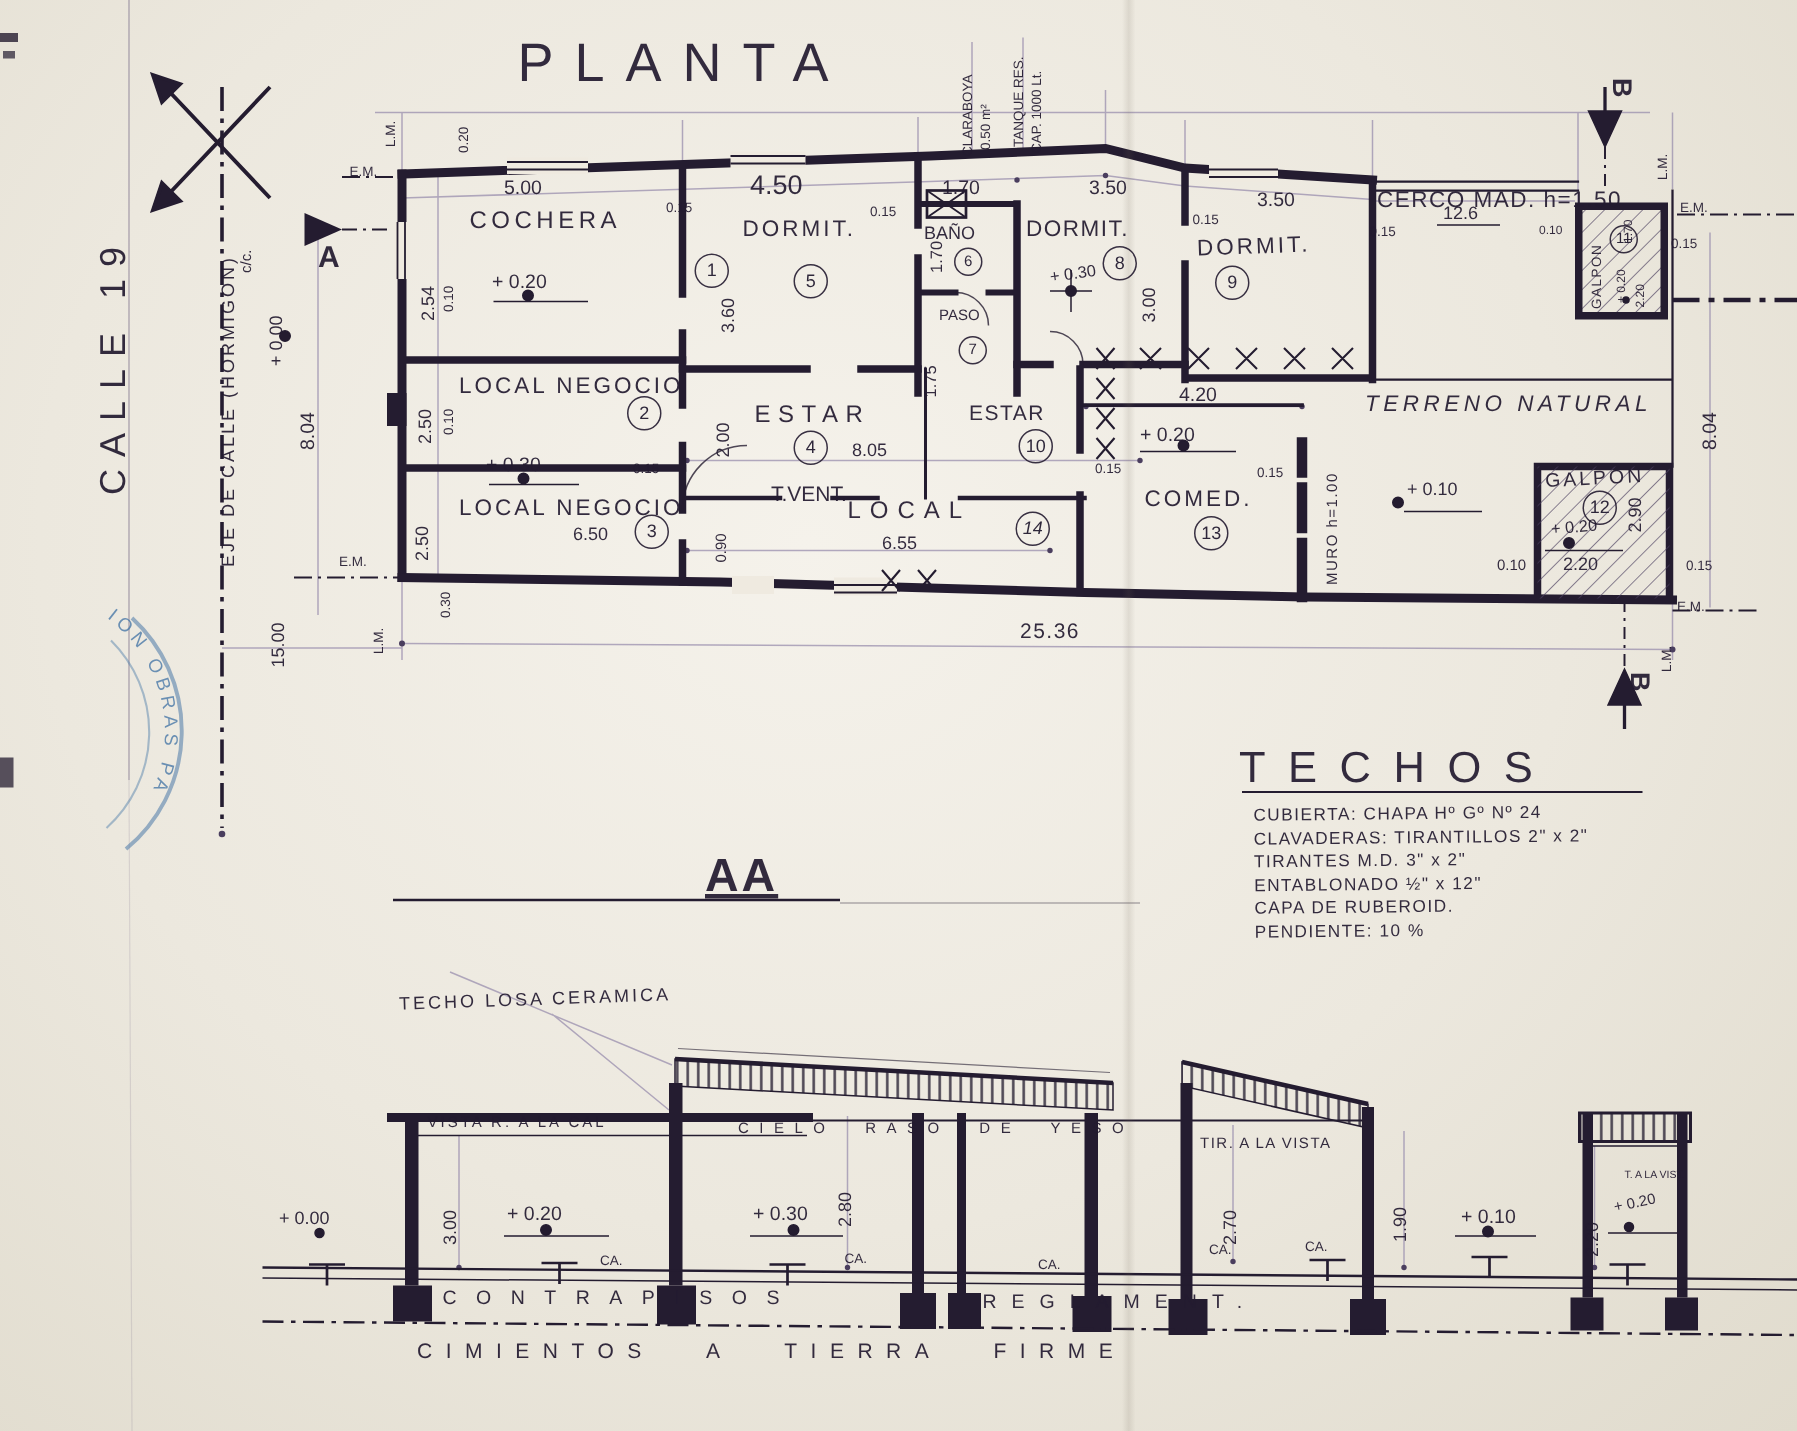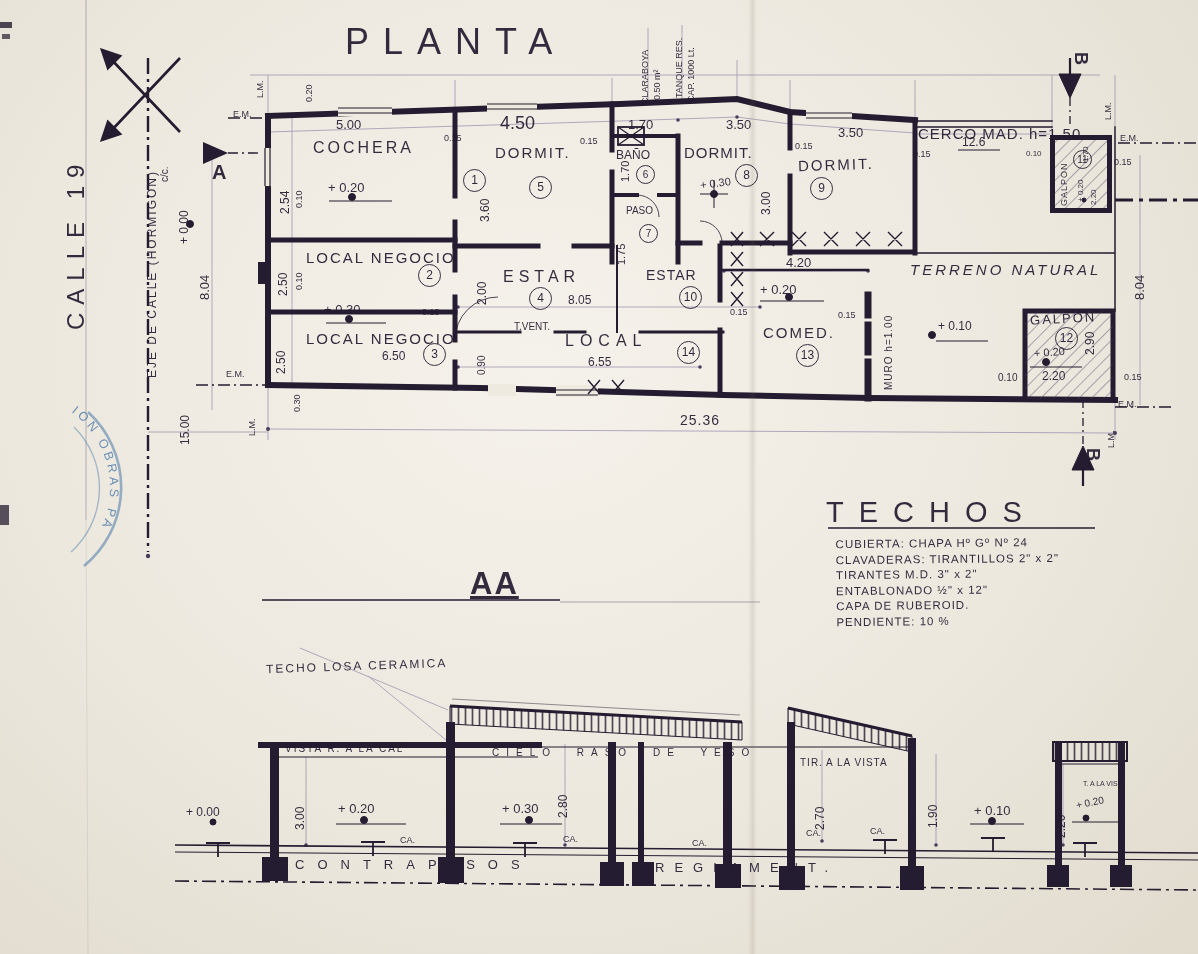--- a/index.html
+++ b/index.html
@@ -319,7 +319,7 @@
 <span class="t rv" style="left:884px;top:390px;font-size:10px;letter-spacing:1px;">MURO h=1.00</span>
 <span class="t" style="left:918px;top:126px;font-size:15px;letter-spacing:1px;">CERCO MAD. h=1.50</span>
 <span class="t" style="left:962px;top:136px;font-size:12px;">12.6</span>
-<span class="t" style="left:514px;top:322px;font-size:10px;">T.VENT.</span>
+<span class="t" style="left:514px;top:322px;font-size:14px;">T.VENT.</span>
 <span class="t rv" style="left:641px;top:104px;font-size:9px;">CLARABOYA</span>
 <span class="t rv" style="left:653px;top:100px;font-size:9px;">0.50 m²</span>
 <span class="t rv" style="left:675px;top:98px;font-size:9px;">TANQUE RES.</span>

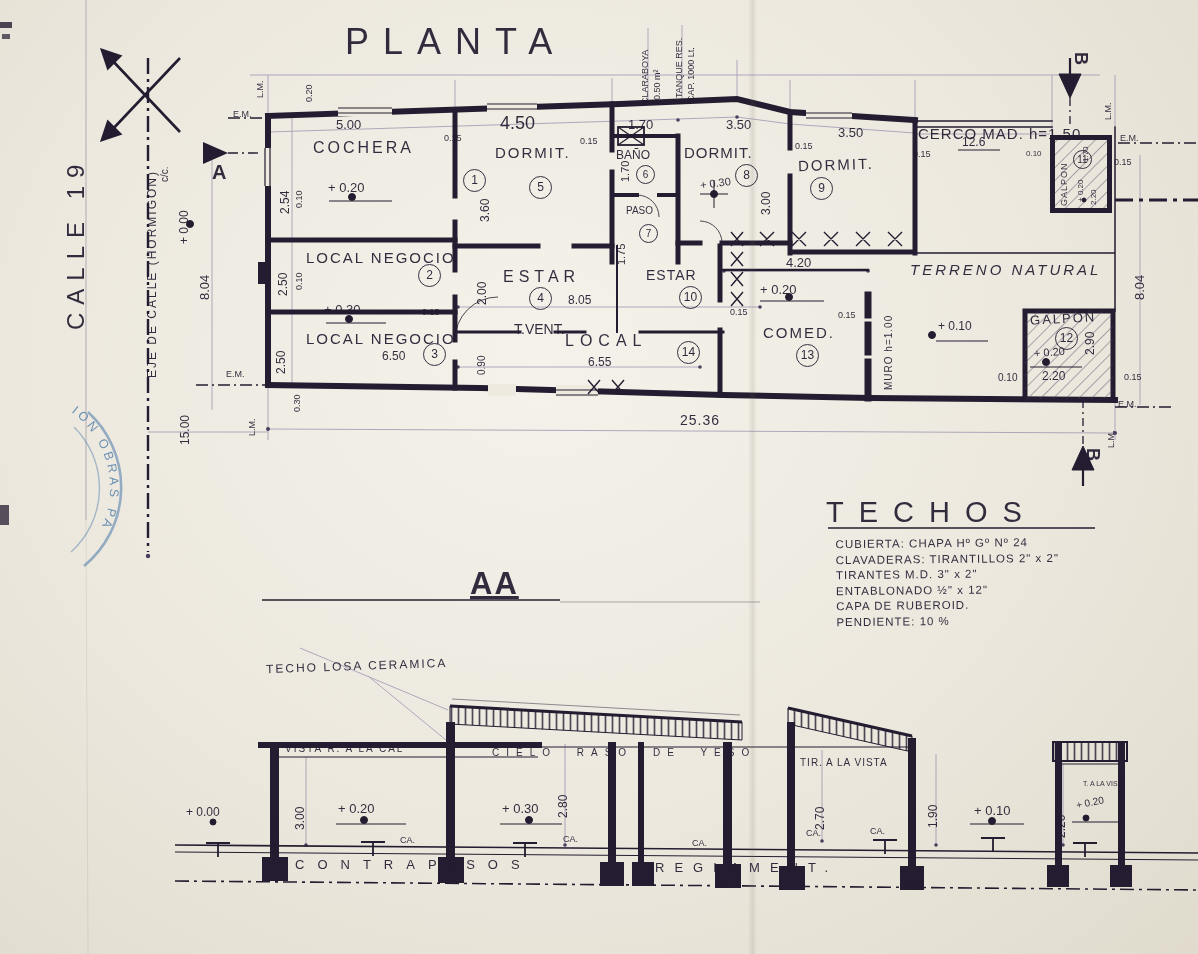--- a/index.html
+++ b/index.html
@@ -312,7 +312,7 @@
 <span class="circ" style="left:796px;top:344px;">13</span>
 
 <span class="t" style="left:565px;top:333px;font-size:16px;letter-spacing:6px;">LOCAL</span>
-<span class="circ" style="left:677px;top:341px;">14</span>
+<span class="circ" style="left:677px;top:341px;font-style:italic;">14</span>
 
 <span class="t" style="left:910px;top:262px;font-size:15px;letter-spacing:3px;font-style:italic;">TERRENO NATURAL</span>
 <span class="t" style="left:938px;top:320px;font-size:12px;">+ 0.10</span>

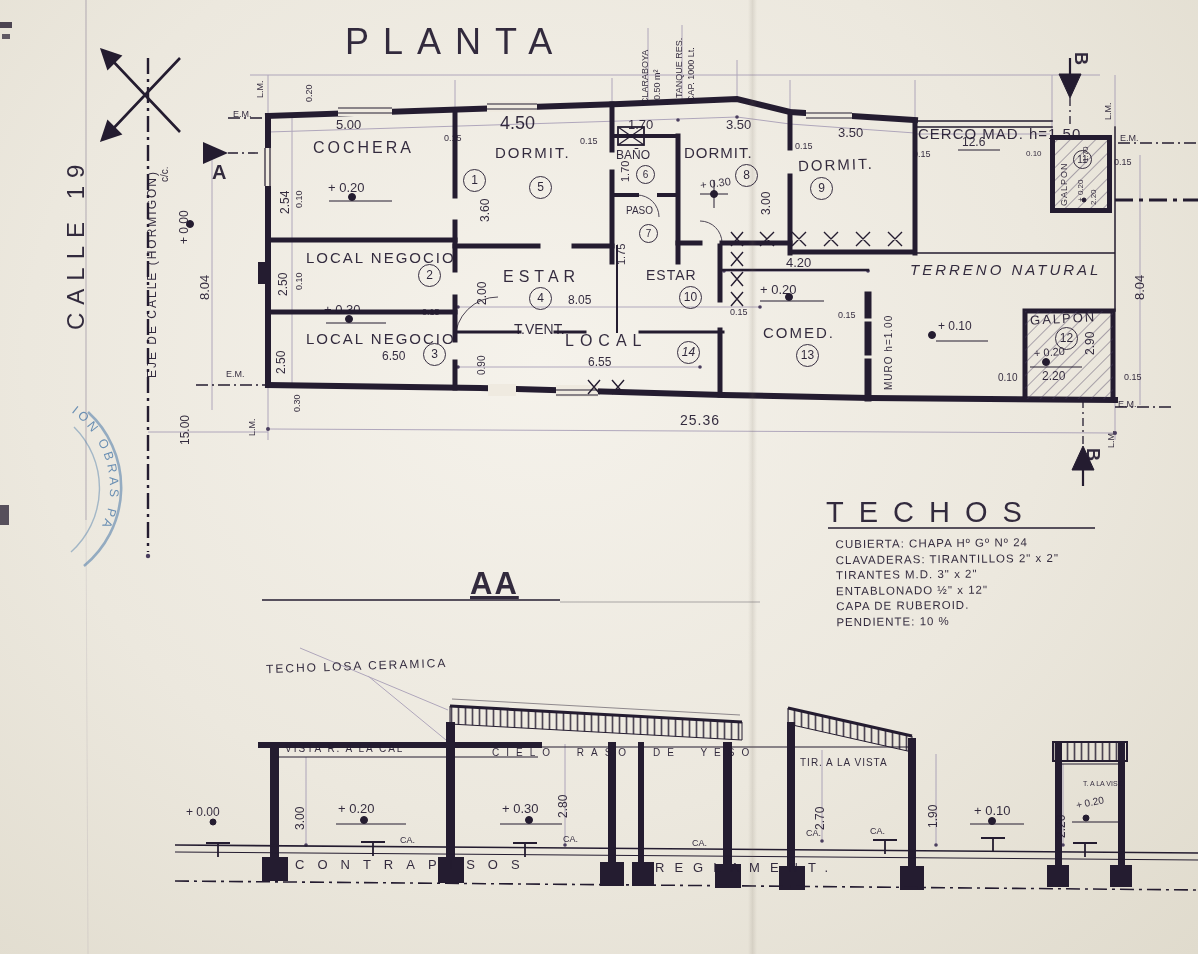--- a/index.html
+++ b/index.html
@@ -391,6 +391,7 @@
 <span class="t" style="left:870px;top:827px;font-size:9px;">CA.</span>
 <span class="t" style="left:295px;top:858px;font-size:13px;letter-spacing:13px;">CONTRAPISOS</span>
 <span class="t" style="left:655px;top:861px;font-size:13px;letter-spacing:10px;">REGLAMENT.</span>
+<span class="t" style="left:278px;top:893px;font-size:14px;letter-spacing:9px;word-spacing:22px;">CIMIENTOS A TIERRA FIRME</span>
 
 </div>
 

